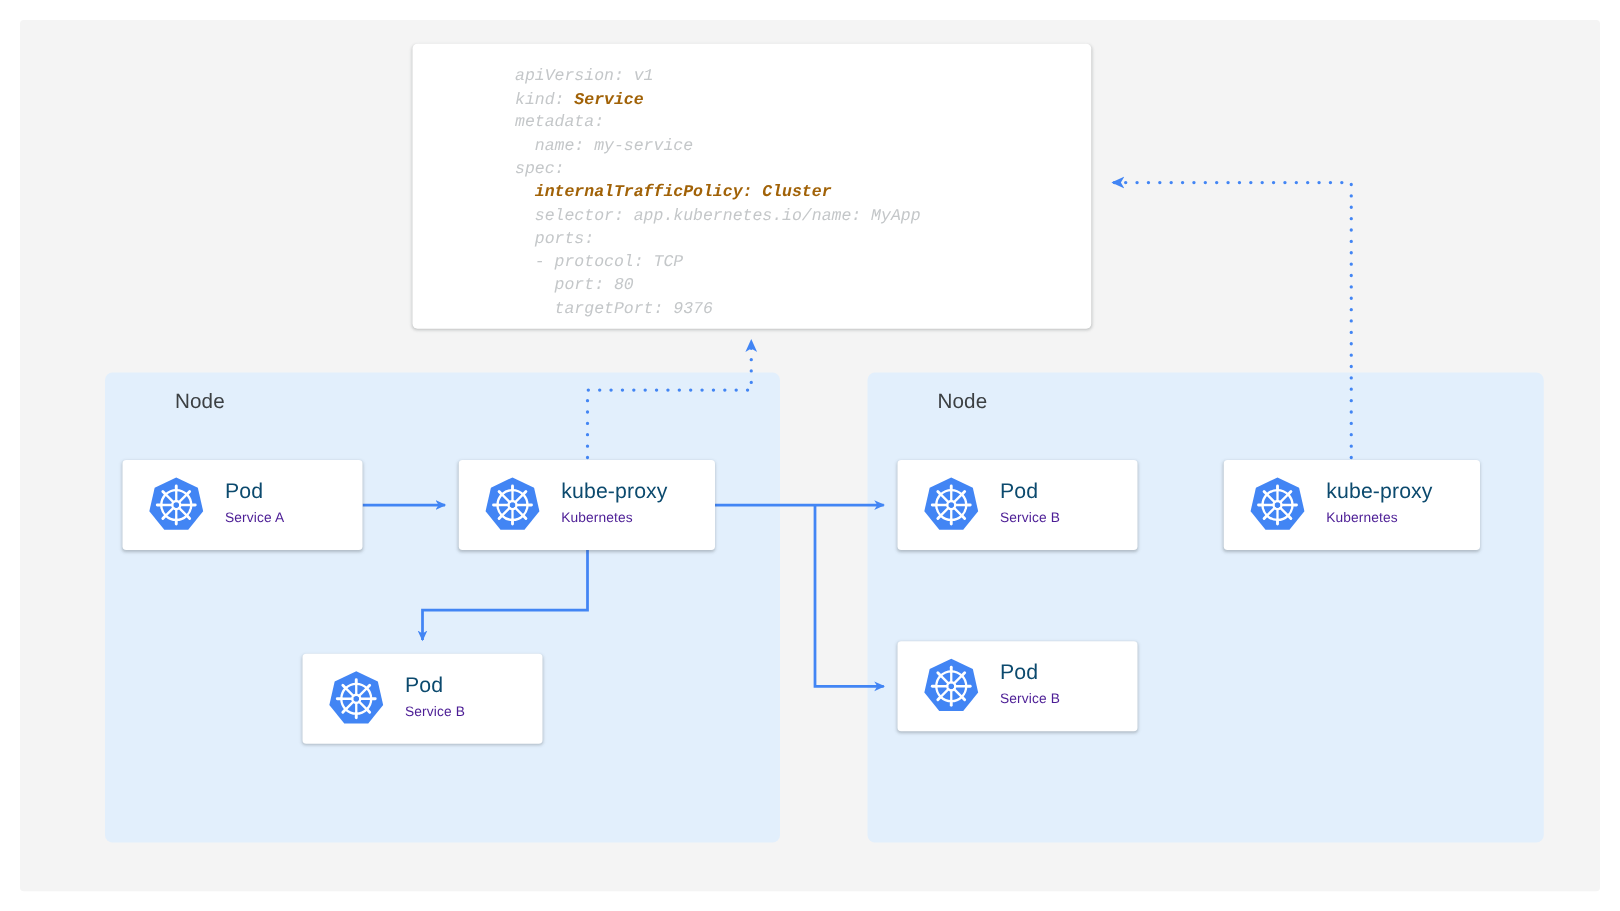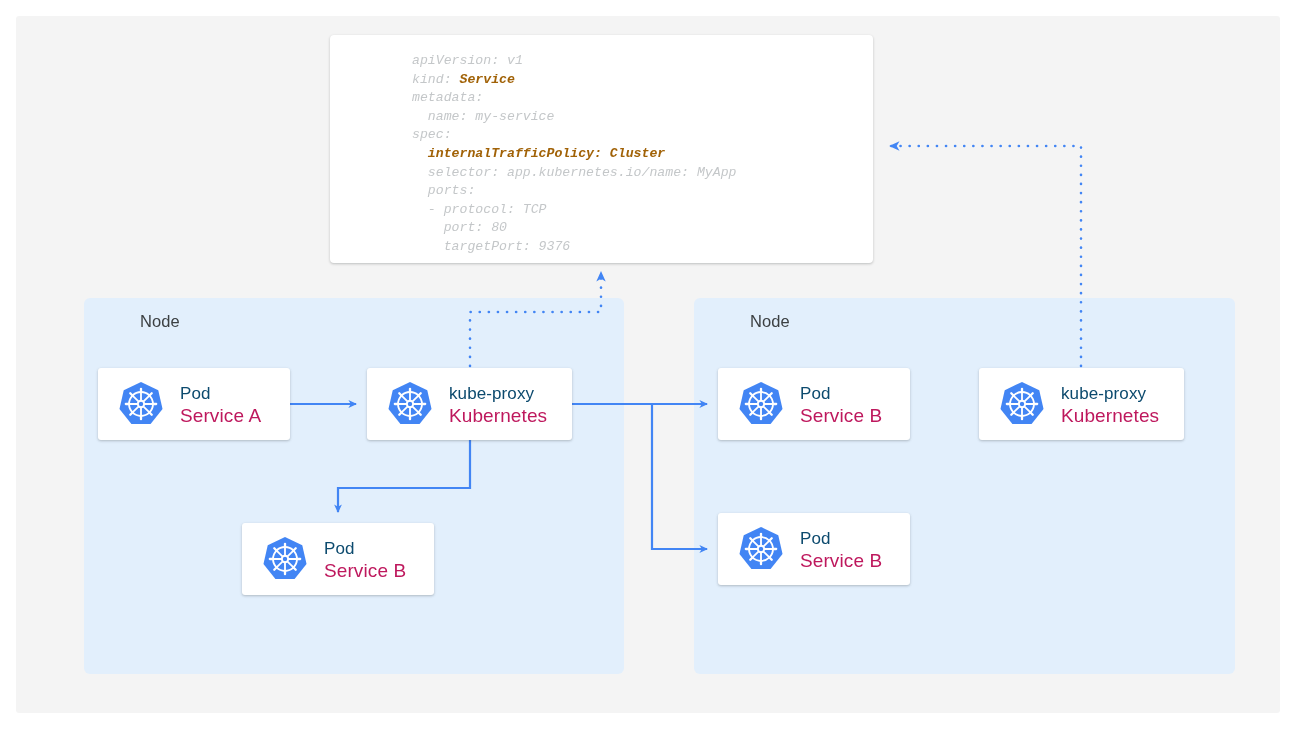--- a/index.html
+++ b/index.html
@@ -92,8 +92,8 @@
     white-space: nowrap;
   }
   .card-sub {
-    font-size: 19px;
-    color: #be185d;
+    font-size: 11px;
+    color: #4c1d95;
     line-height: 21px;
     letter-spacing: .1px;
     white-space: nowrap;

